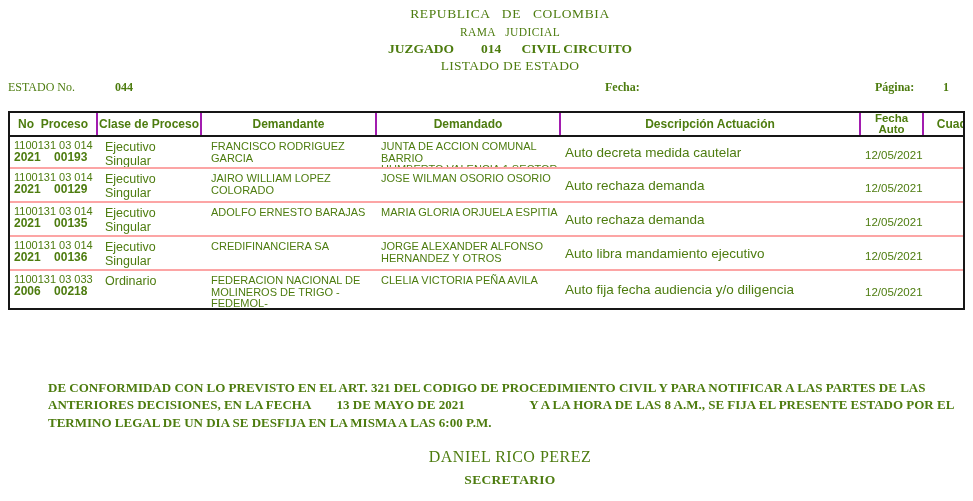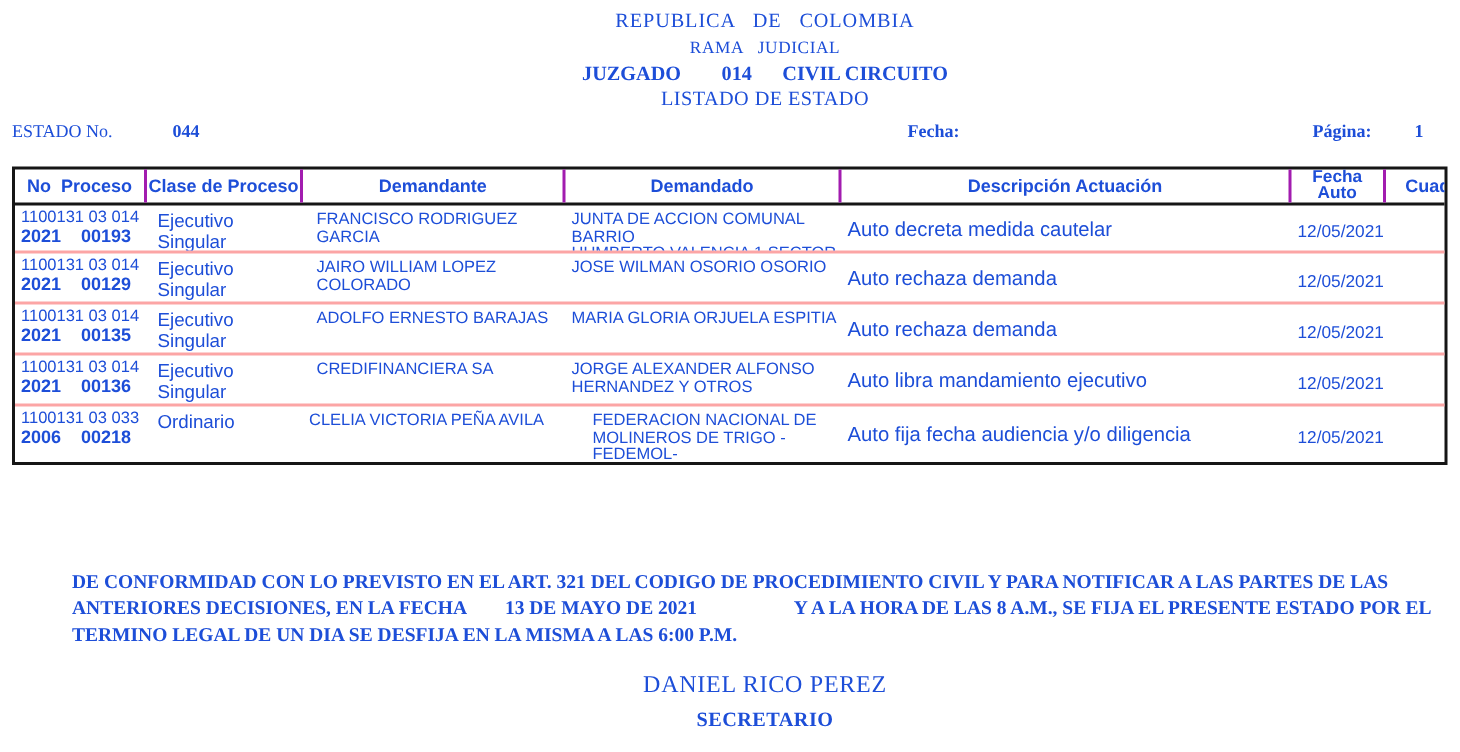--- a/index.html
+++ b/index.html
@@ -6,7 +6,7 @@
   html,body { background:#ffffff; }
   .page {
     position:relative; width:973px; height:501px; background:#ffffff;
-    color:#1d4ed8; font-family:"Liberation Sans", sans-serif; overflow:hidden;
+    color:#4d7c0f; font-family:"Liberation Sans", sans-serif; overflow:hidden;
   }
   
   .doc-header { position:absolute; left:30px; top:6px; width:960px; text-align:center;

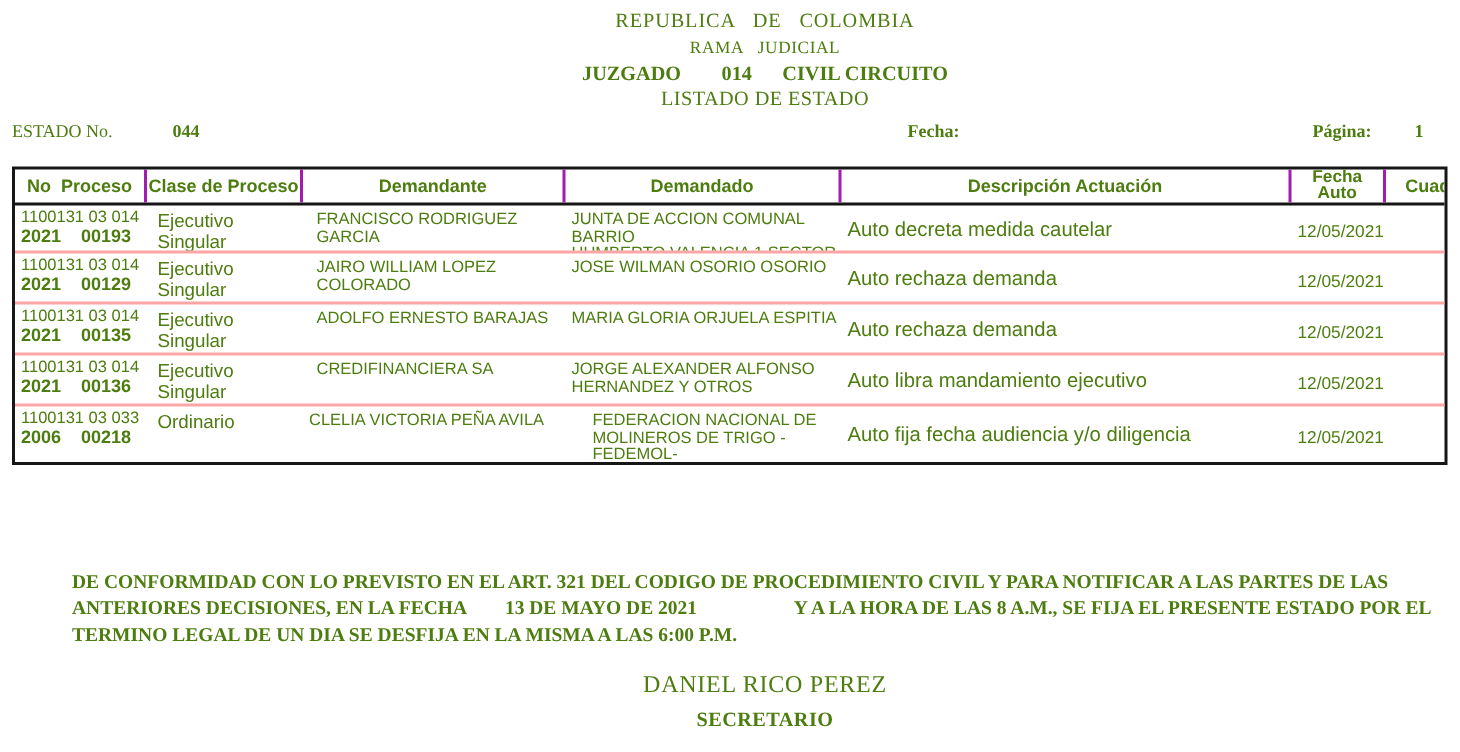--- a/index.html
+++ b/index.html
@@ -133,9 +133,9 @@
     <div class="trow r4">
       <div class="td c1"><span>1100131 03 033</span><br><span class="p2">2006    00218</span></div>
       <div class="td c2">Ordinario</div>
-      <div class="td c4">CLELIA VICTORIA PEÑA AVILA</div>
       <div class="td c3">FEDERACION NACIONAL DE
 MOLINEROS DE TRIGO -FEDEMOL-</div>
+      <div class="td c4">CLELIA VICTORIA PEÑA AVILA</div>
       <div class="td c5">Auto fija fecha audiencia y/o diligencia</div>
       <div class="td c6">12/05/2021</div>
       <div class="td c7"></div>

